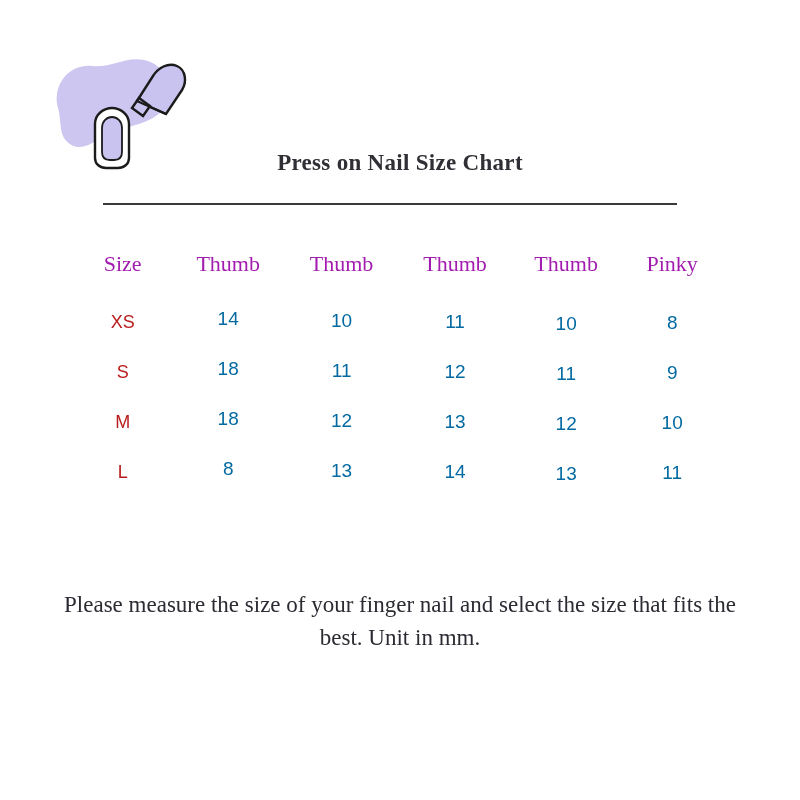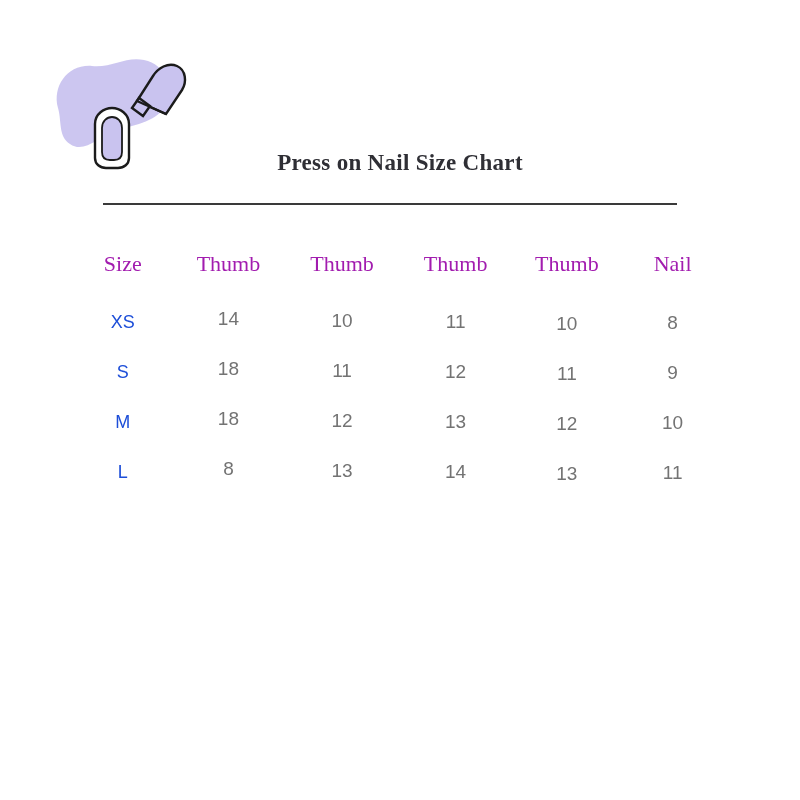--- a/index.html
+++ b/index.html
@@ -136,7 +136,7 @@
         <th style="width:115px">Thumb</th>
         <th style="width:120px">Thumb</th>
         <th style="width:110px">Thumb</th>
-        <th style="width:110px">Nail</th>
+        <th style="width:110px">Pinky</th>
       </tr>
     </thead>
     <tbody>

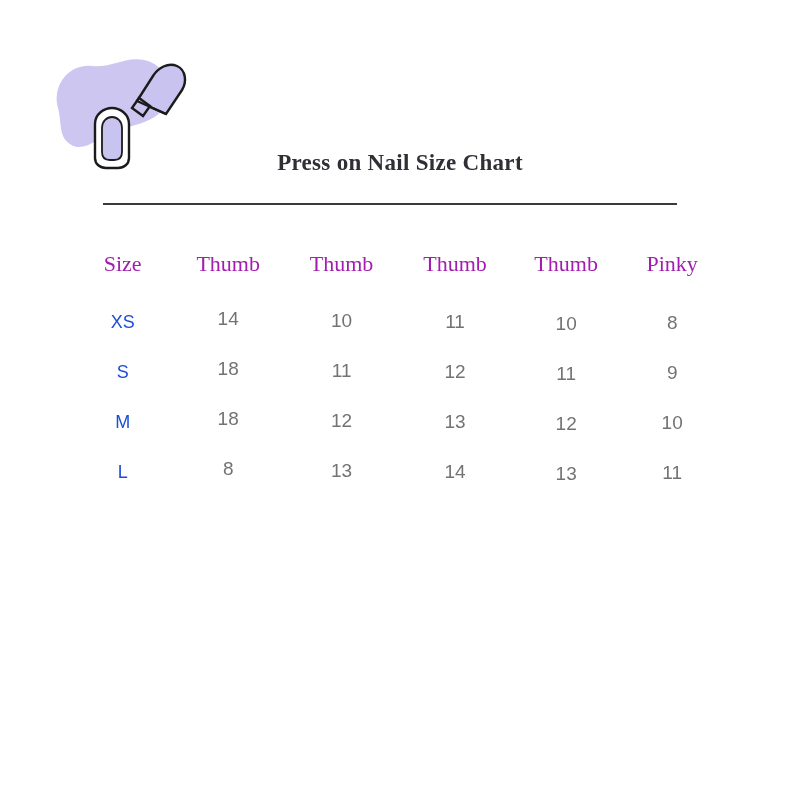--- a/index.html
+++ b/index.html
@@ -79,7 +79,7 @@
     padding: 14px 0;
   }
   table#size-table td.size-cell {
-    color: #1d4ed8;
+    color: #b91c1c;
     font-size: 18px;
   }
 

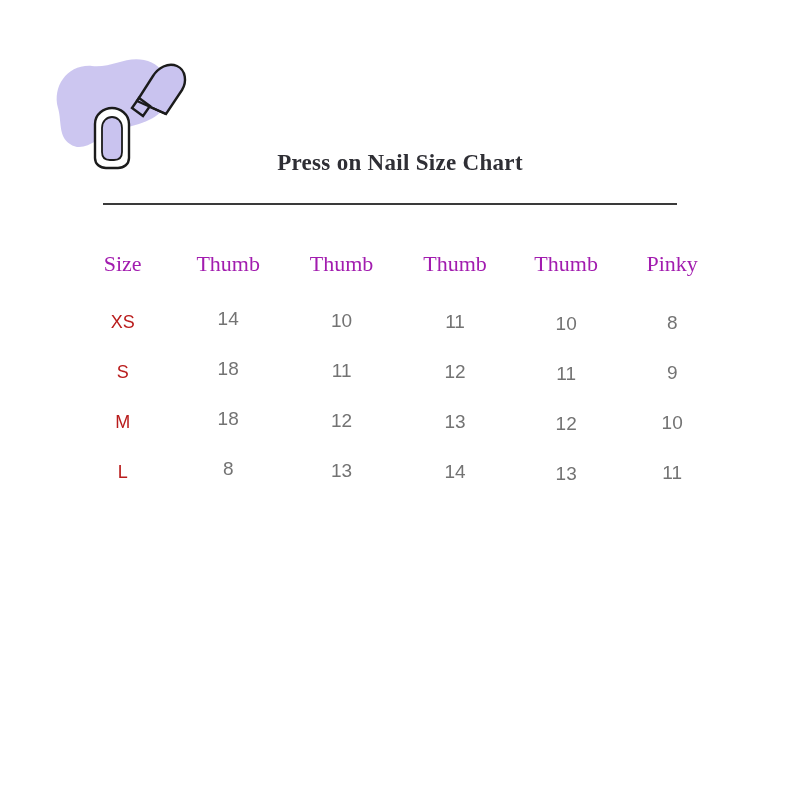--- a/index.html
+++ b/index.html
@@ -74,7 +74,7 @@
     font-family: "Liberation Sans", sans-serif;
     font-weight: normal;
     font-size: 19px;
-    color: #737373;
+    color: #0369a1;
     text-align: center;
     padding: 14px 0;
   }

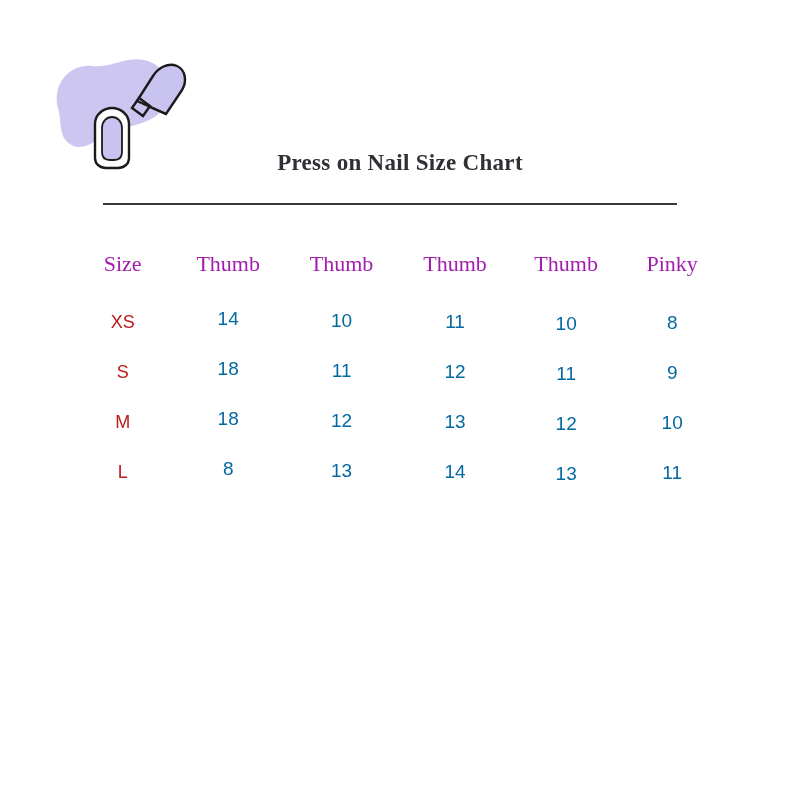--- a/index.html
+++ b/index.html
@@ -175,6 +175,7 @@
     </tbody>
   </table>
 
+  <div id="footnote">Please measure the size of your finger nail and select the size that fits the best. Unit in mm.</div>
 
 </div>
 

